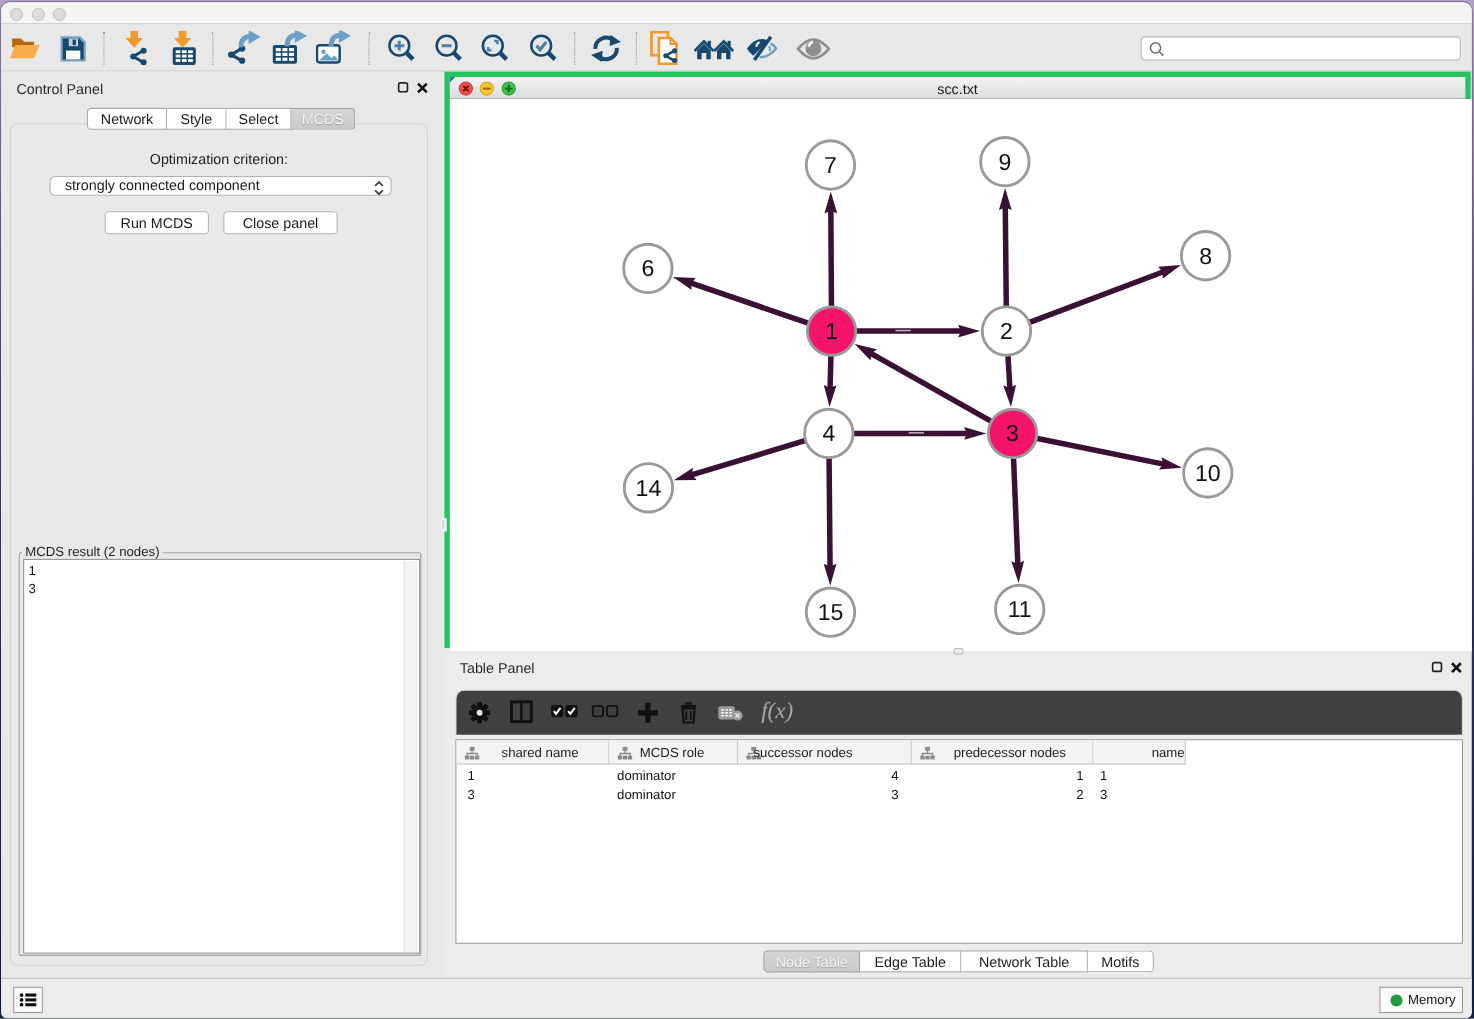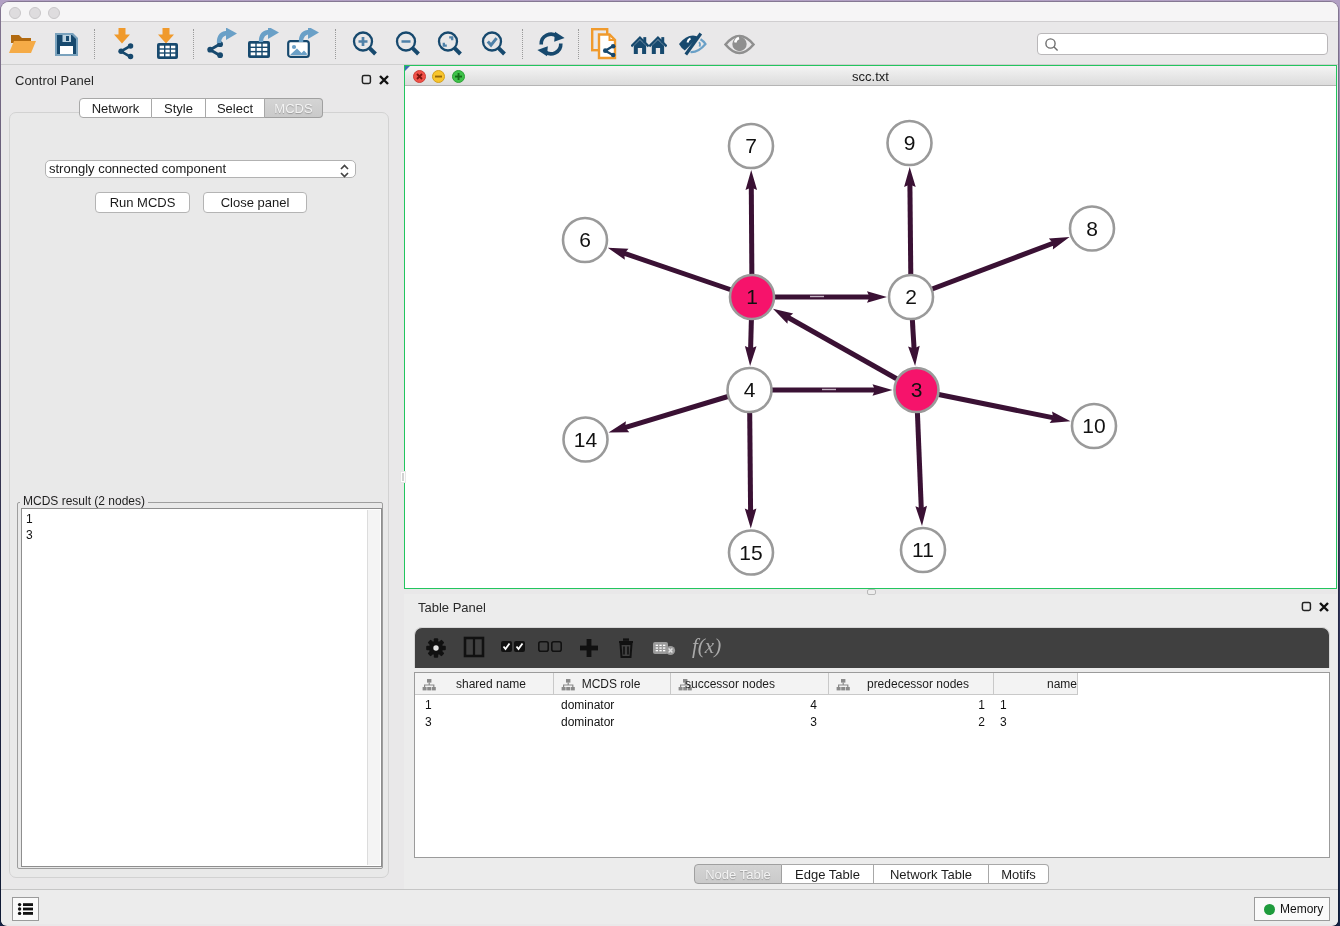--- a/index.html
+++ b/index.html
@@ -33,7 +33,7 @@
 .legend { position:absolute; background:#e9e8e9; font-size:12px; color:#1e1e1e; padding:0 3px; z-index:3; }
 .resultbox { position:absolute; background:#fff; border:1px solid #8e8e8e; font-size:12px; color:#111; }
 
-.netframe { position:absolute; left:403px; top:0; width:933px; height:524px; border:1px solid #22c55e; background:#fff; }
+.netframe { position:absolute; left:403px; top:0; width:933px; height:524px; border:5px solid #22c55e; background:#fff; }
 .nf-title { position:absolute; left:0; top:0; width:100%; height:20px; background:linear-gradient(180deg,#f4f4f4,#dcdcdc); border-bottom:1px solid #b5b5b5; }
 .nf-title .t { position:absolute; left:0; right:0; top:3px; text-align:center; font-size:13px; color:#1a1a1a; }
 .mac { position:absolute; top:4px; width:13px; height:13px; border-radius:50%; }

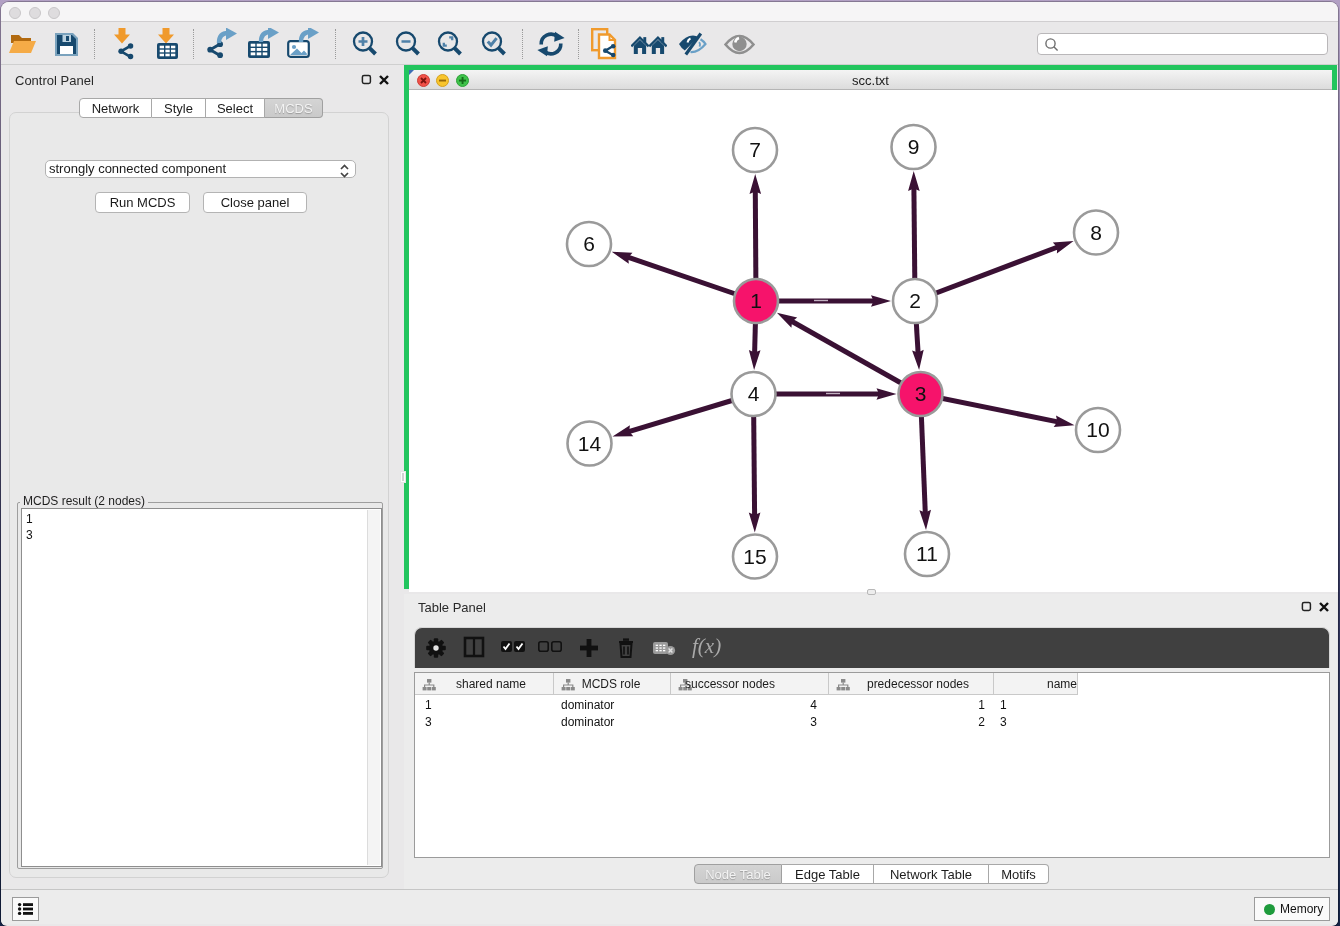--- a/index.html
+++ b/index.html
@@ -260,6 +260,7 @@
         <div class="tab last sel" style="width:58px">MCDS</div>
       </div>
       <div class="cpbody"></div>
+      <div class="optlabel" style="top:72px">Optimization criterion:</div>
       <div class="dropdown" style="left:44px;top:95px;width:311px;height:18px;line-height:16px;padding-left:3px">strongly connected component<div style="position:absolute;right:5px;top:3px">
             <svg width="11" height="14" viewBox="0 0 11 14" style="">
               <path d="M2 5 L5.5 1.5 L9 5" fill="none" stroke="#444" stroke-width="1.7"></path>

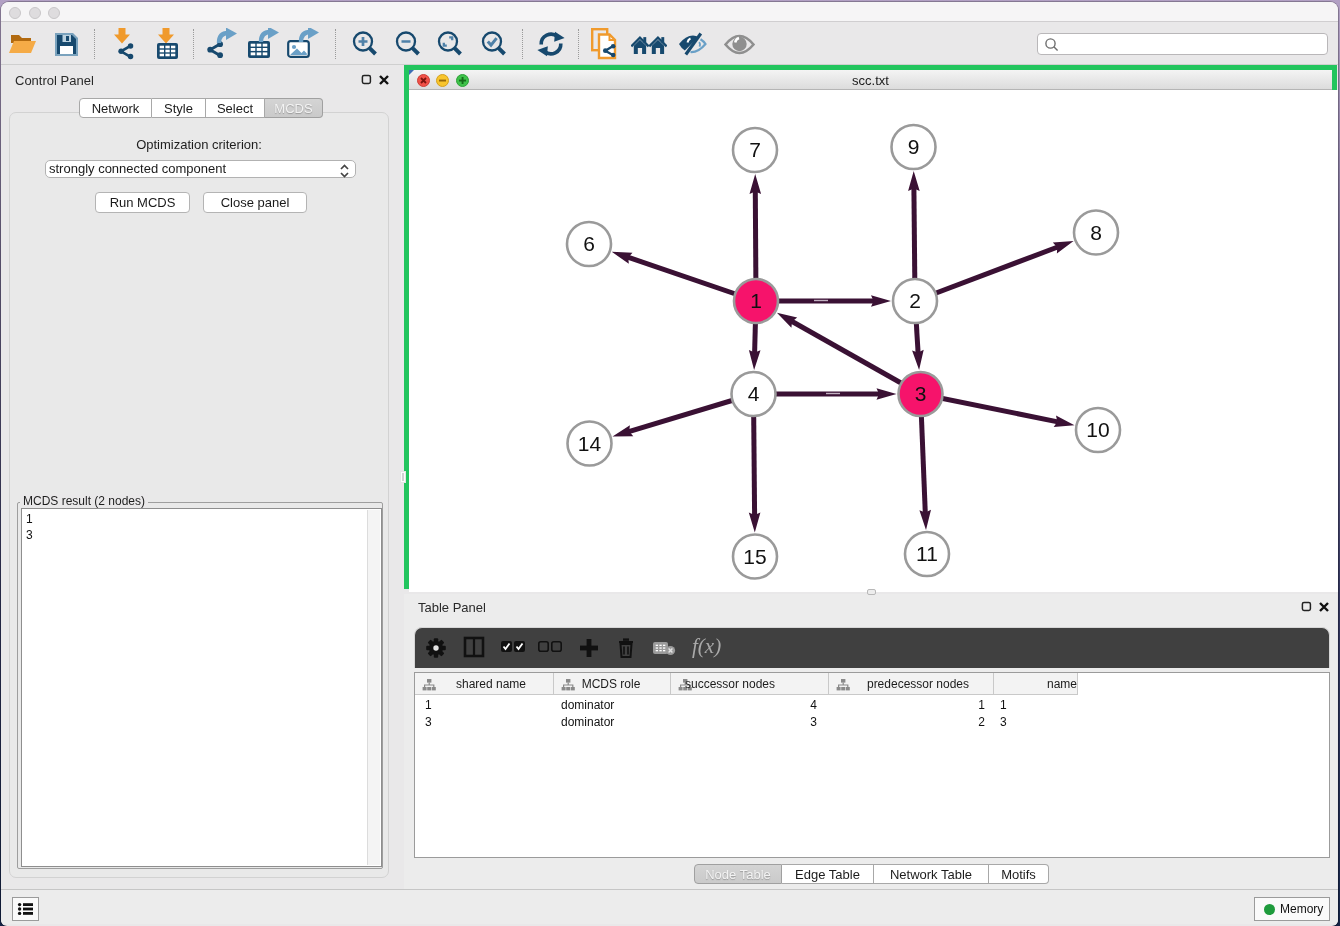--- a/index.html
+++ b/index.html
@@ -261,7 +261,7 @@
       </div>
       <div class="cpbody"></div>
       <div class="optlabel" style="top:72px">Optimization criterion:</div>
-      <div class="dropdown" style="left:44px;top:95px;width:311px;height:18px;line-height:16px;padding-left:3px">strongly connected component<div style="position:absolute;right:5px;top:3px">
+      <div class="dropdown" style="left:44px;top:95px;width:311px;height:18px;line-height:16px;padding-left:13px">strongly connected component<div style="position:absolute;right:5px;top:3px">
             <svg width="11" height="14" viewBox="0 0 11 14" style="">
               <path d="M2 5 L5.5 1.5 L9 5" fill="none" stroke="#444" stroke-width="1.7"></path>
               <path d="M2 9 L5.5 12.5 L9 9" fill="none" stroke="#444" stroke-width="1.7"></path>

